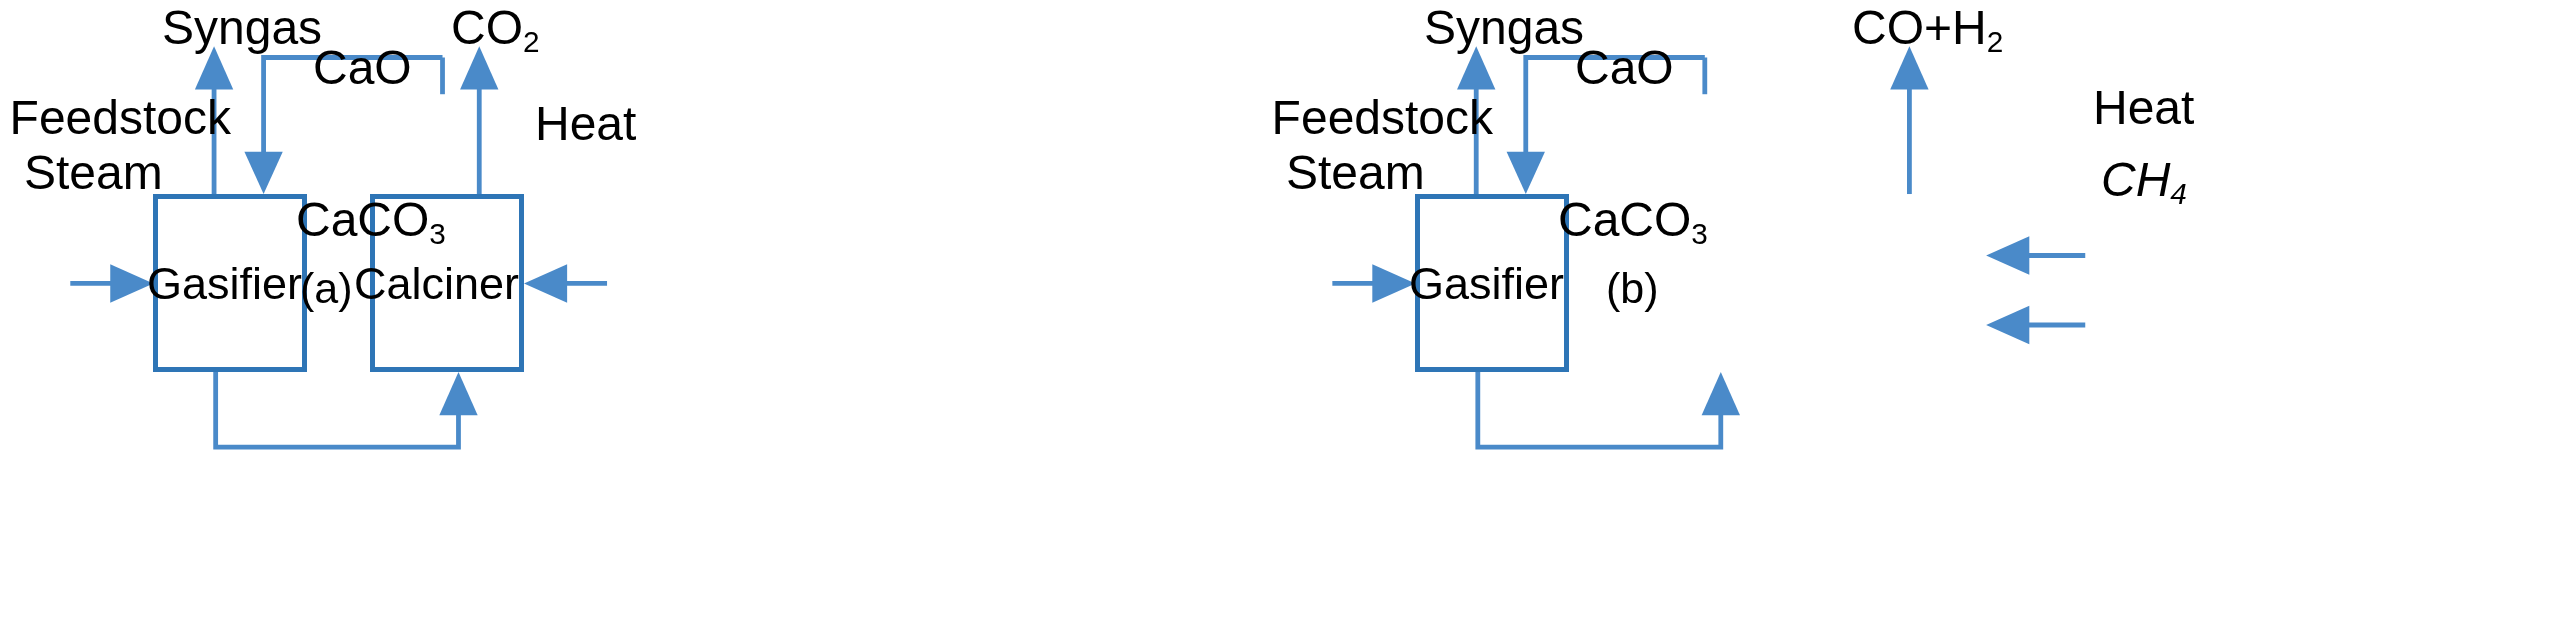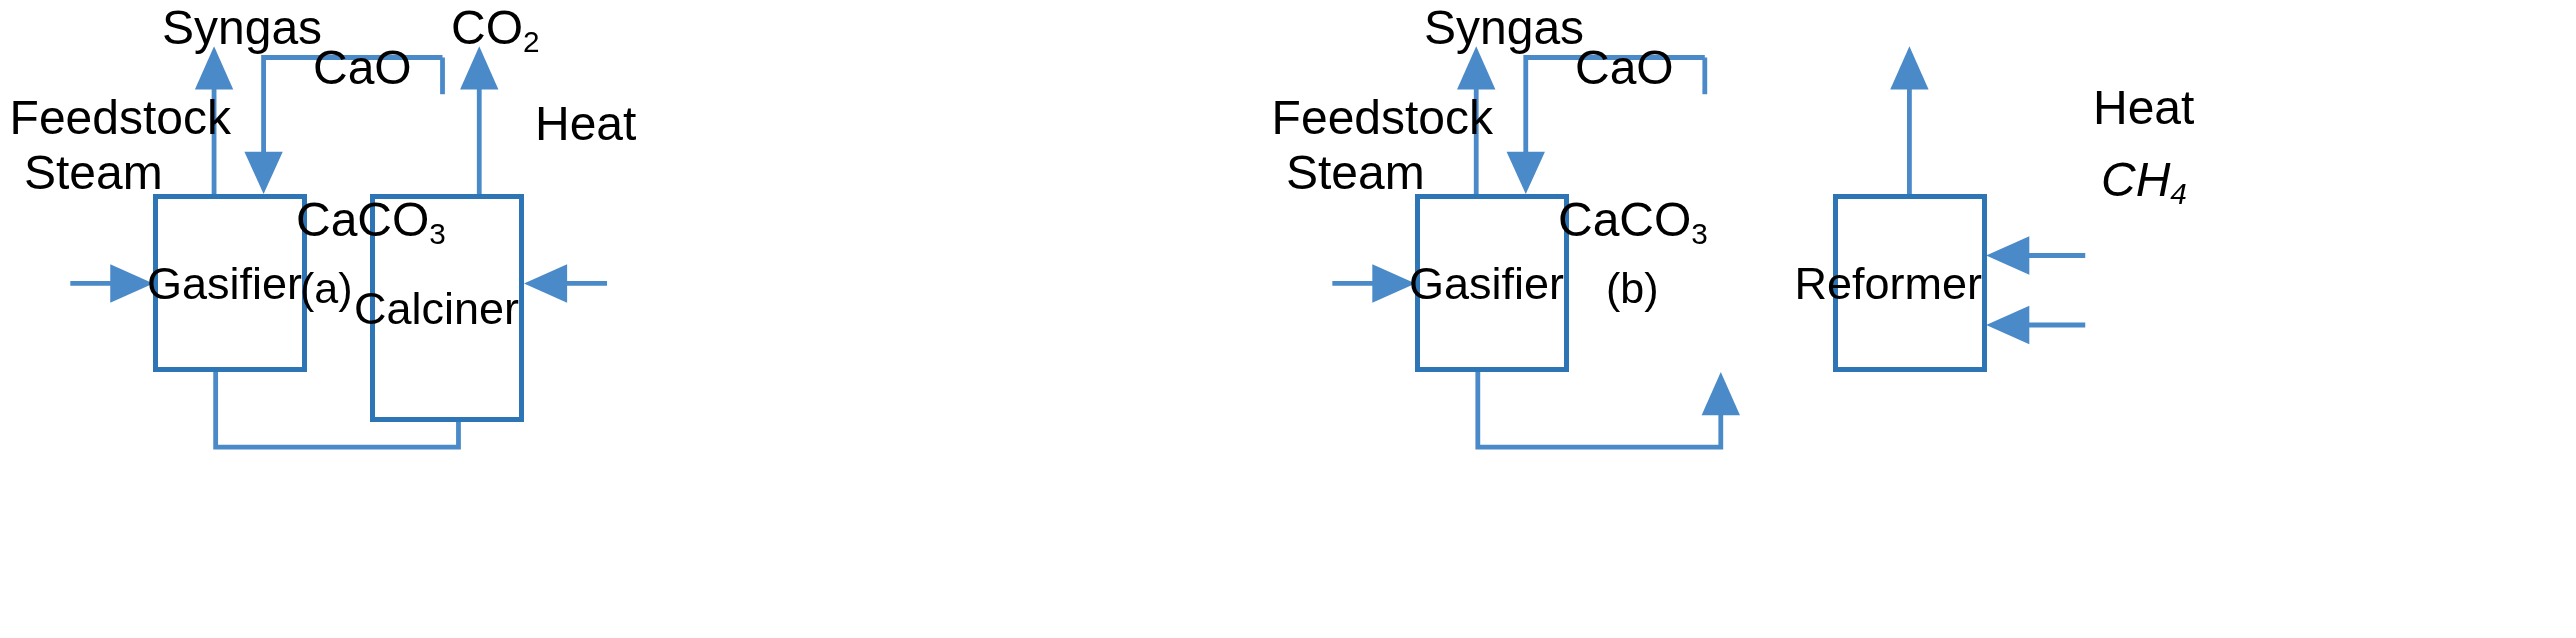--- a/index.html
+++ b/index.html
@@ -191,6 +191,9 @@
 
     <div class="txt" style="left:297px;top:44px;">CaO</div>
 
+    <div class="txt" style="left:574px;top:4px;">
+      <span>CO+H</span><sub>2</sub>
+    </div>
 
     <div class="txt" style="left:815px;top:84px;">Heat</div>
 

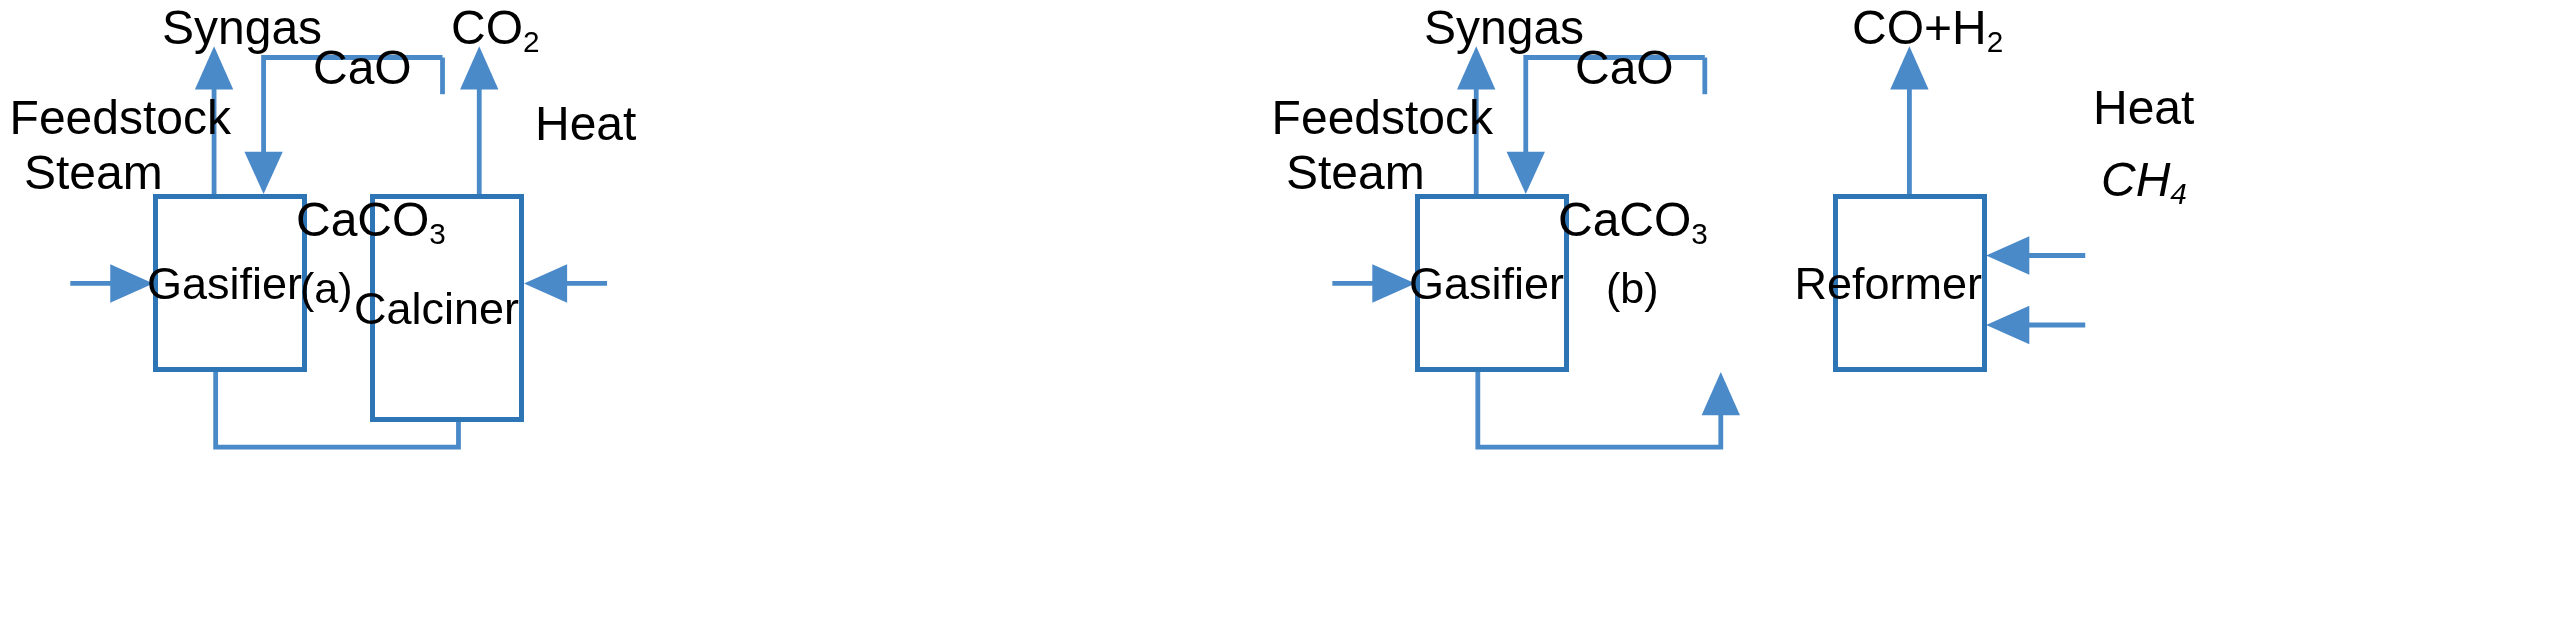--- a/index.html
+++ b/index.html
@@ -113,7 +113,7 @@
       <span class="unit-label">Gasifier</span>
     </div>
 
-    <div class="unit-box" style="left:370px;top:194px;width:154px;height:228px;">
+    <div class="unit-box" style="left:370px;top:194px;width:154px;height:178px;">
       <span class="unit-label">Calciner</span>
     </div>
 

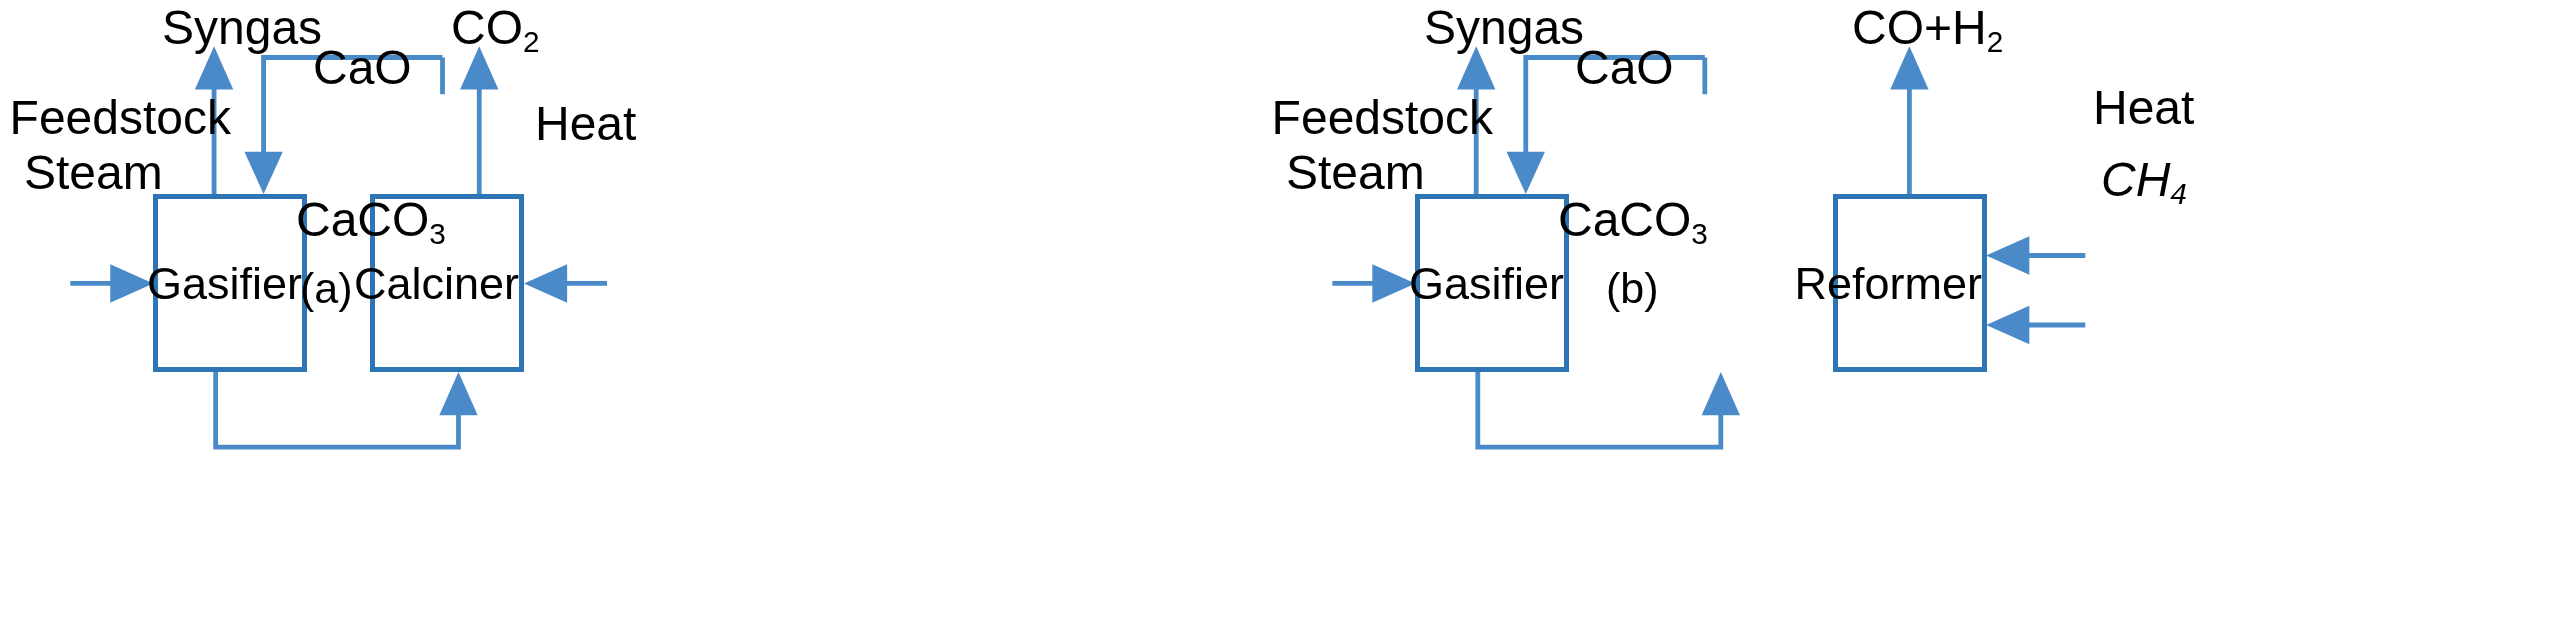--- a/index.html
+++ b/index.html
@@ -183,9 +183,6 @@
       <span class="unit-label">Gasifier</span>
     </div>
 
-    <div class="unit-box" style="left:555px;top:194px;width:154px;height:178px;">
-      <span class="unit-label">Reformer</span>
-    </div>
 
     <div class="txt" style="left:146px;top:4px;">Syngas</div>
 

